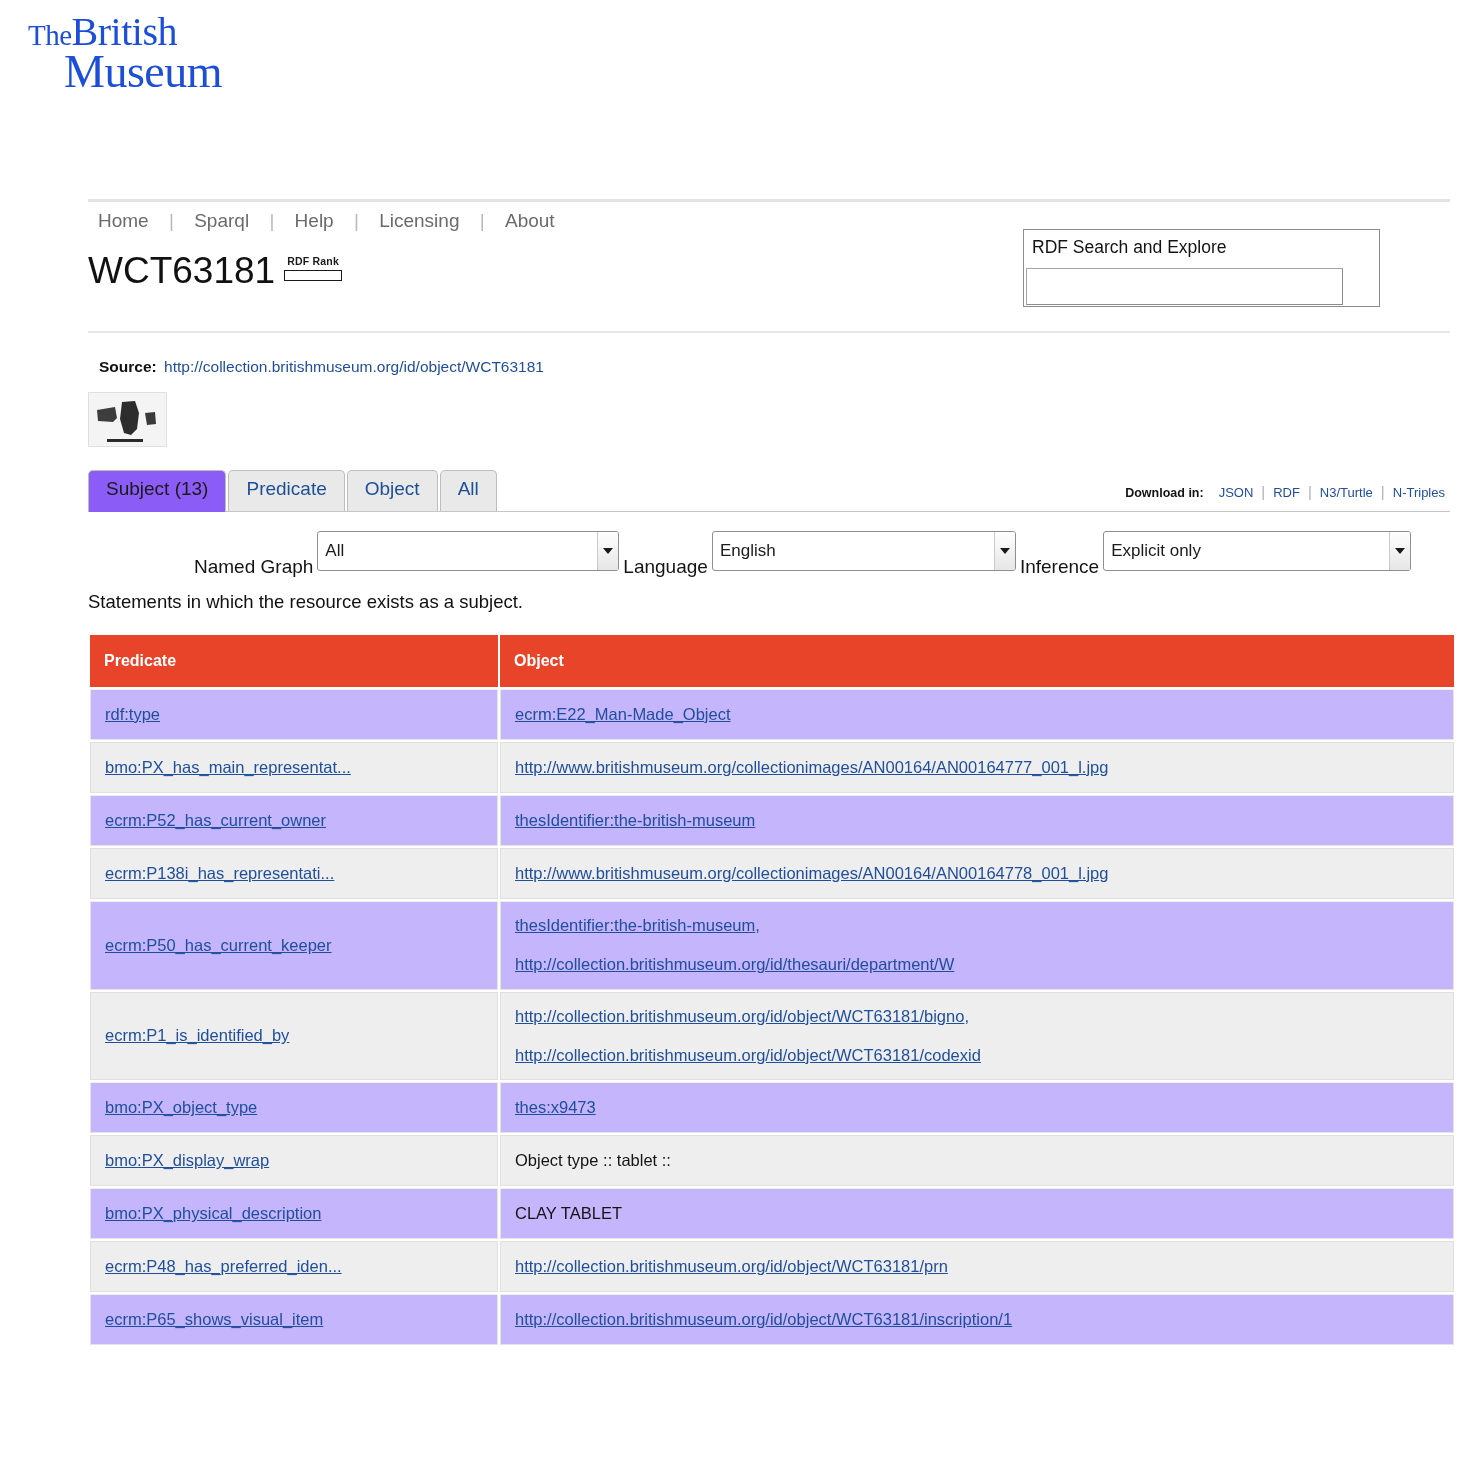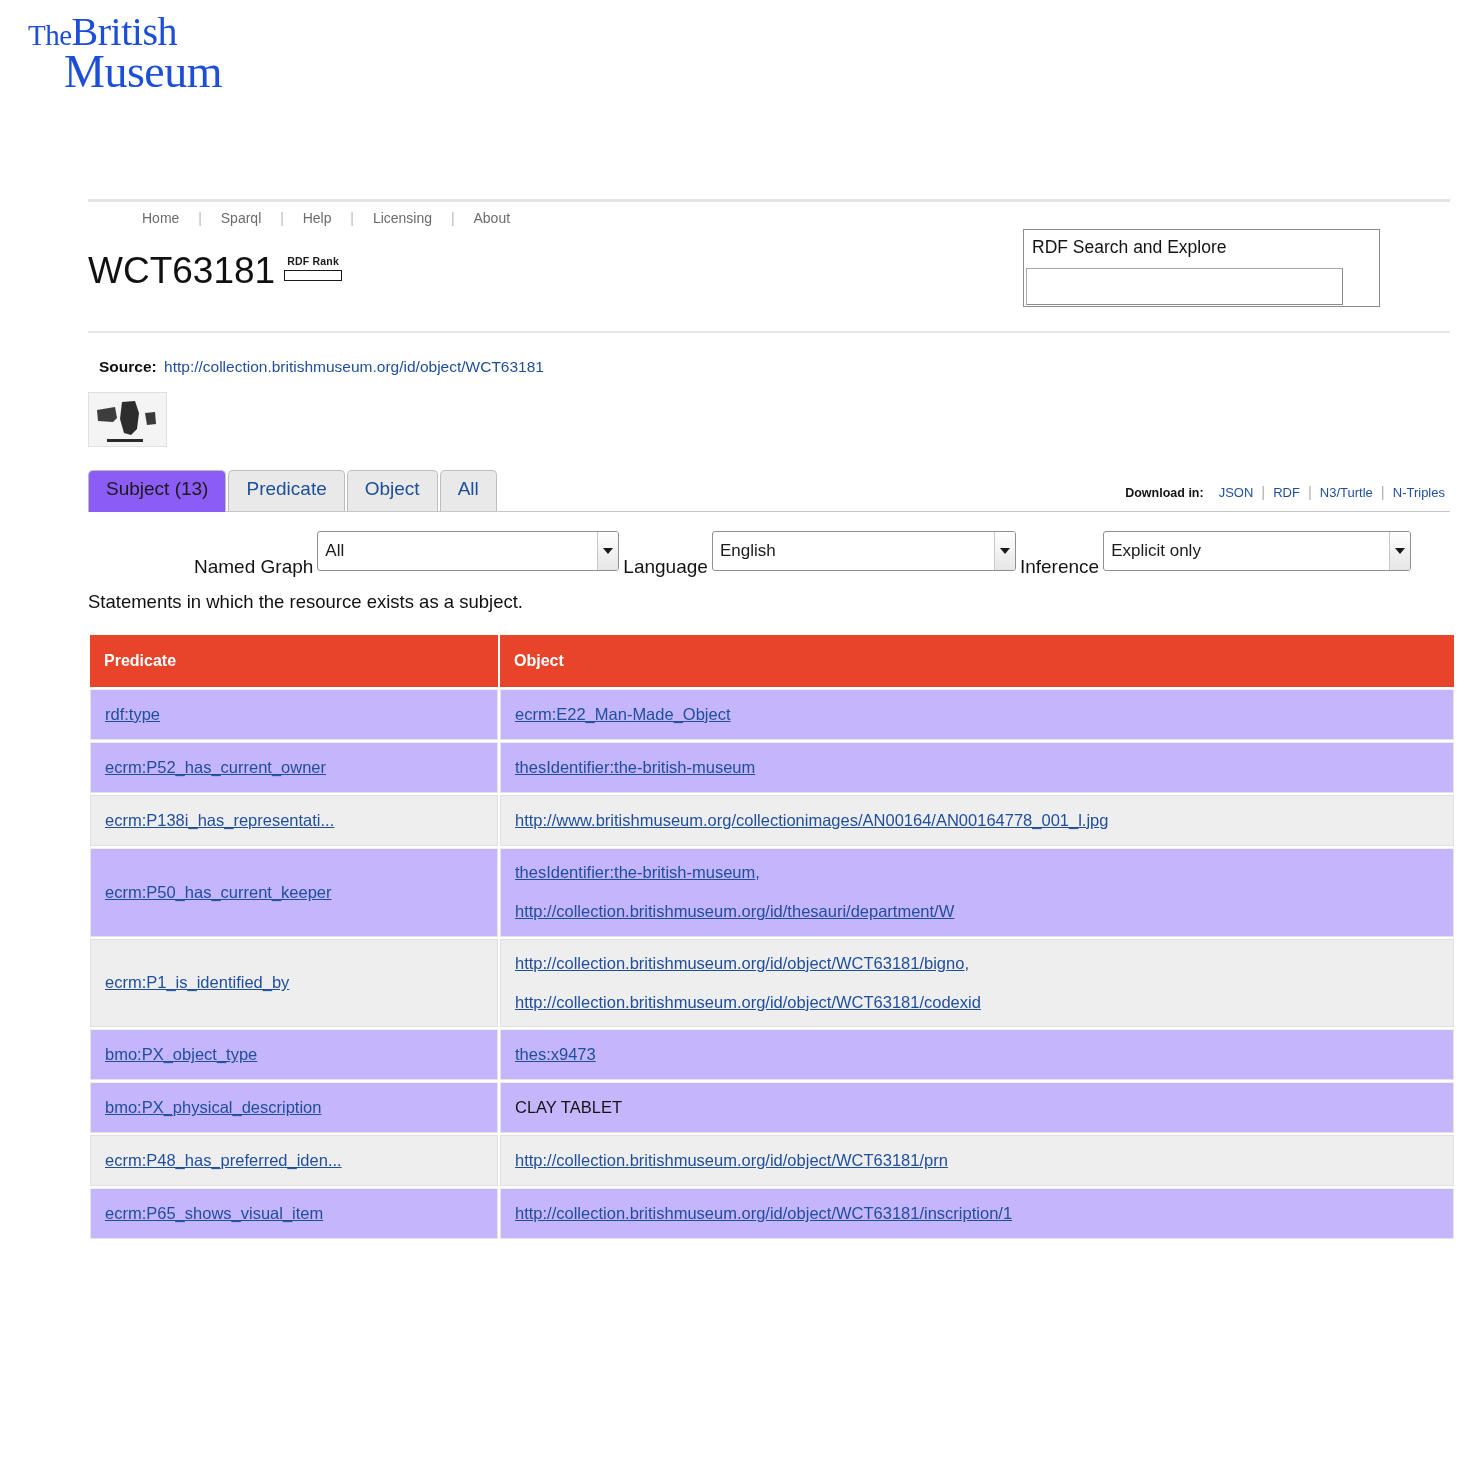--- a/index.html
+++ b/index.html
@@ -45,10 +45,9 @@
     position: absolute;
     left: 96px;
     top: 210px;
-    font-size: 14px;
+    font-size: 19px;
     color: #6b6b6b;
     white-space: nowrap;
-    margin-left: 44px;
   }
   #nav .navlink {
     color: #6b6b6b;

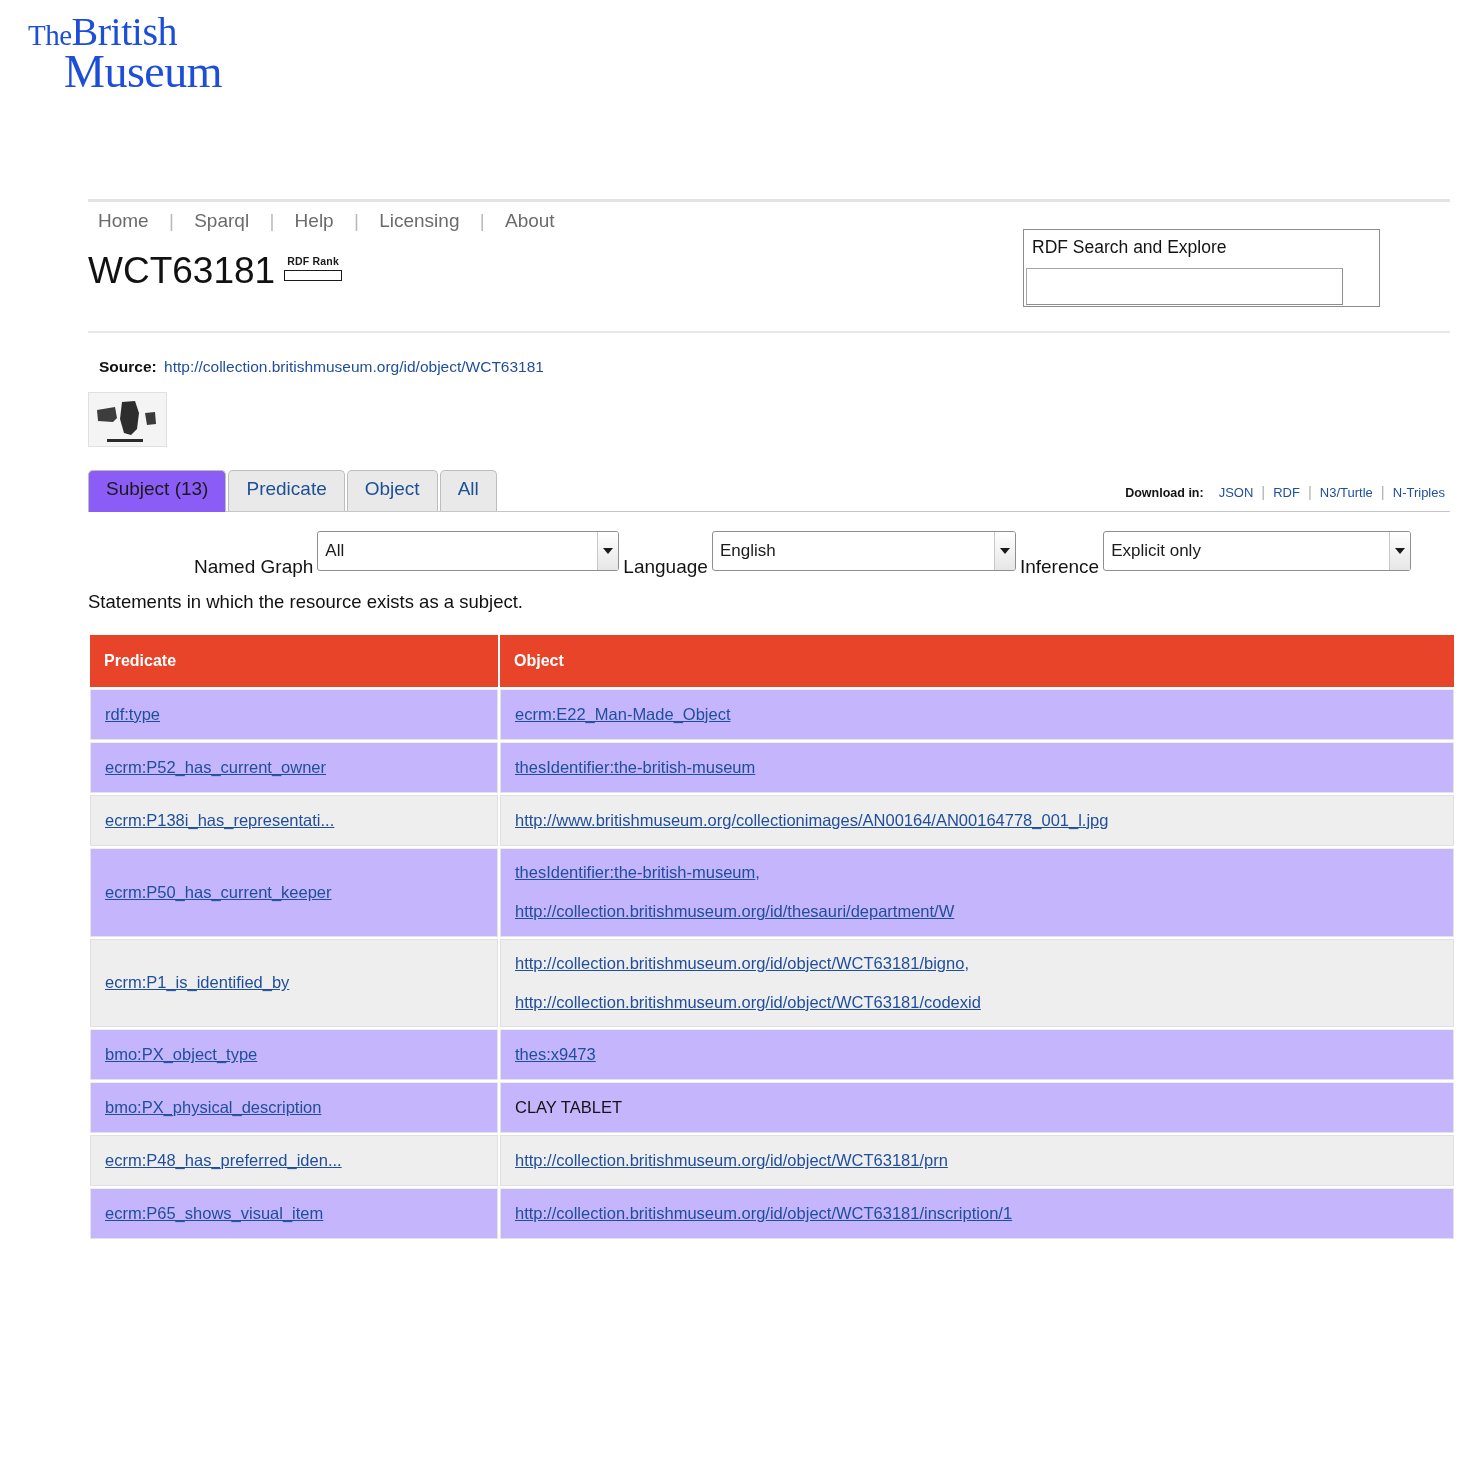--- a/index.html
+++ b/index.html
@@ -447,6 +447,12 @@
           <div class="obj-line"><a href="#" class="cell-link">ecrm:E22_Man-Made_Object</a></div>
         </td>
       </tr>
+      <tr class="even">
+        <td><a href="#" class="cell-link">bmo:PX_has_main_representat...</a></td>
+        <td>
+          <div class="obj-line"><a href="#" class="cell-link">http://www.britishmuseum.org/collectionimages/AN00164/AN00164777_001_l.jpg</a></div>
+        </td>
+      </tr>
       <tr class="odd">
         <td><a href="#" class="cell-link">ecrm:P52_has_current_owner</a></td>
         <td>

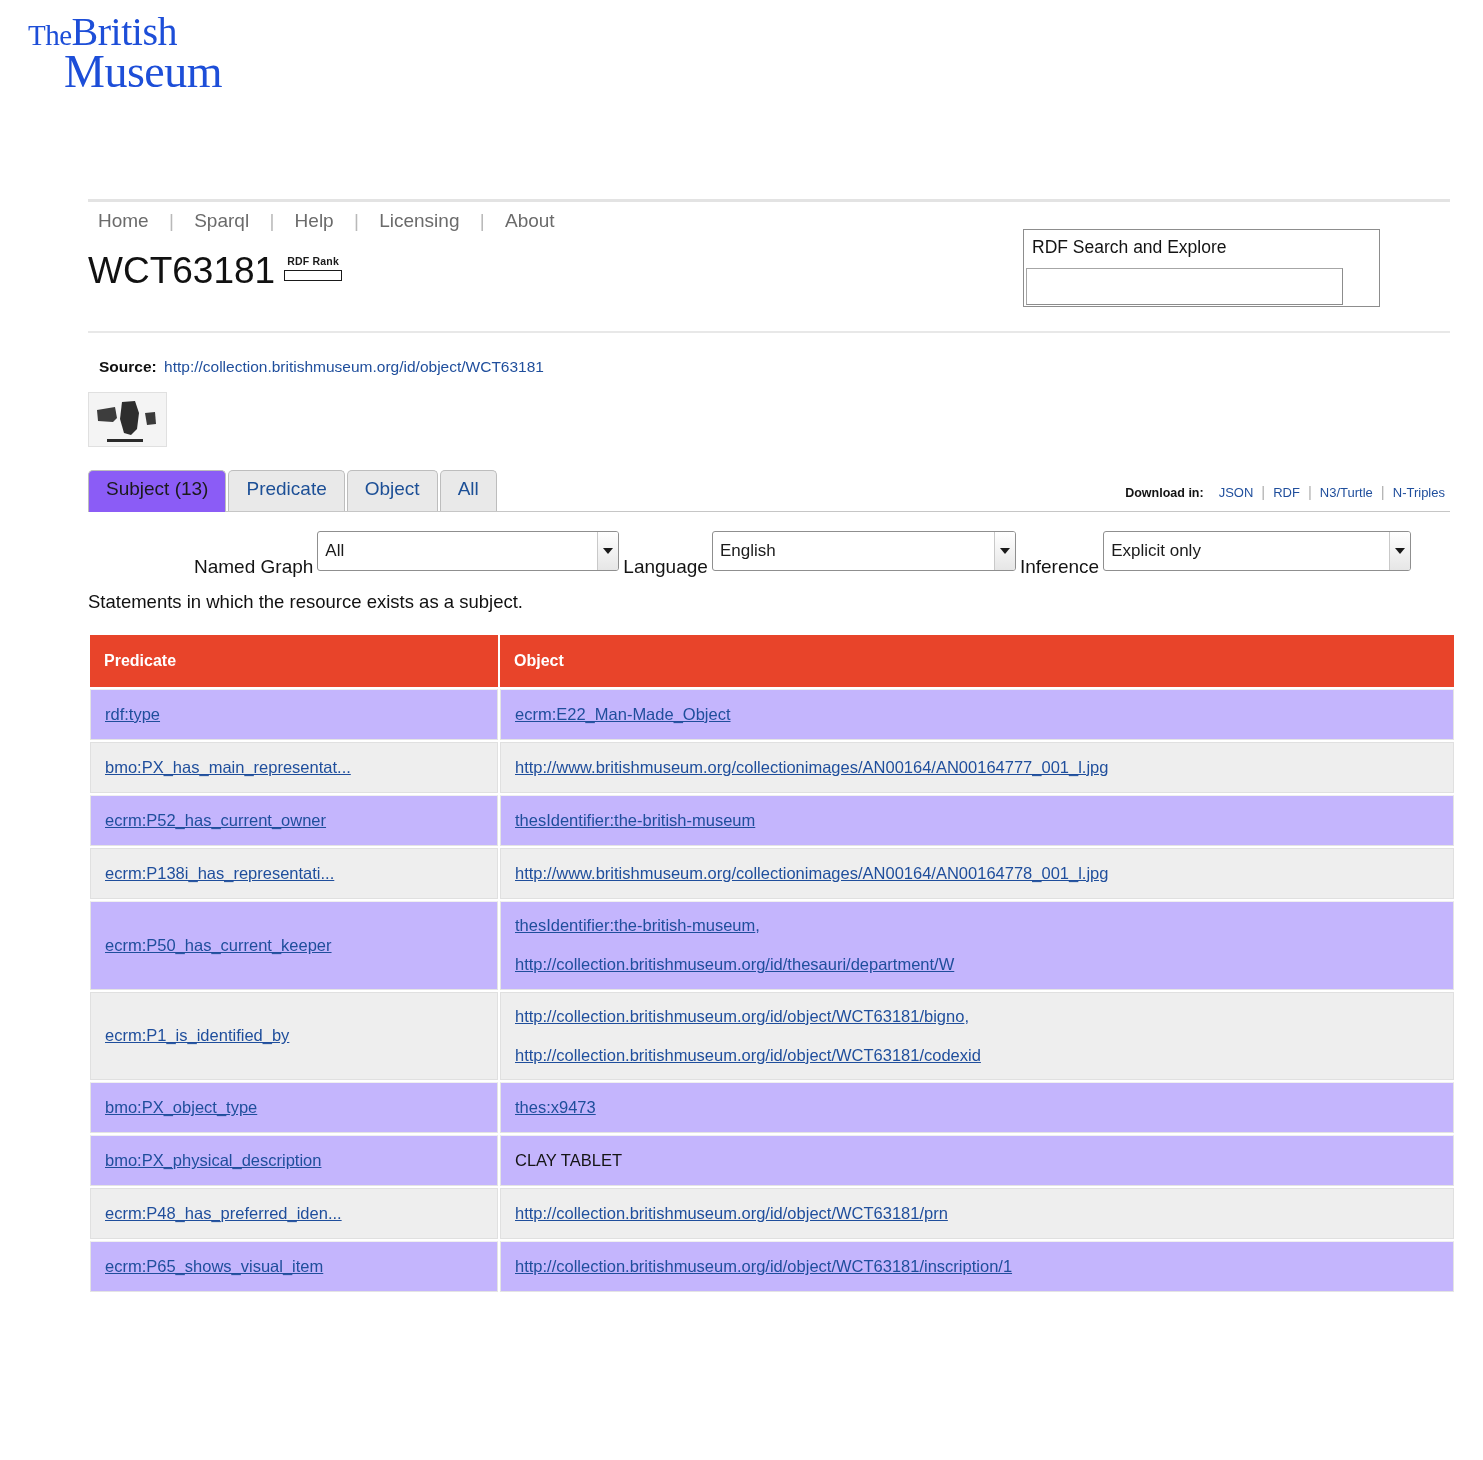--- a/index.html
+++ b/index.html
@@ -485,6 +485,12 @@
           <div class="obj-line"><a href="#" class="cell-link">thes:x9473</a></div>
         </td>
       </tr>
+      <tr class="even">
+        <td><a href="#" class="cell-link">bmo:PX_display_wrap</a></td>
+        <td>
+          <div class="obj-line"><span class="cell-text">Object type :: tablet ::</span></div>
+        </td>
+      </tr>
       <tr class="odd">
         <td><a href="#" class="cell-link">bmo:PX_physical_description</a></td>
         <td>

